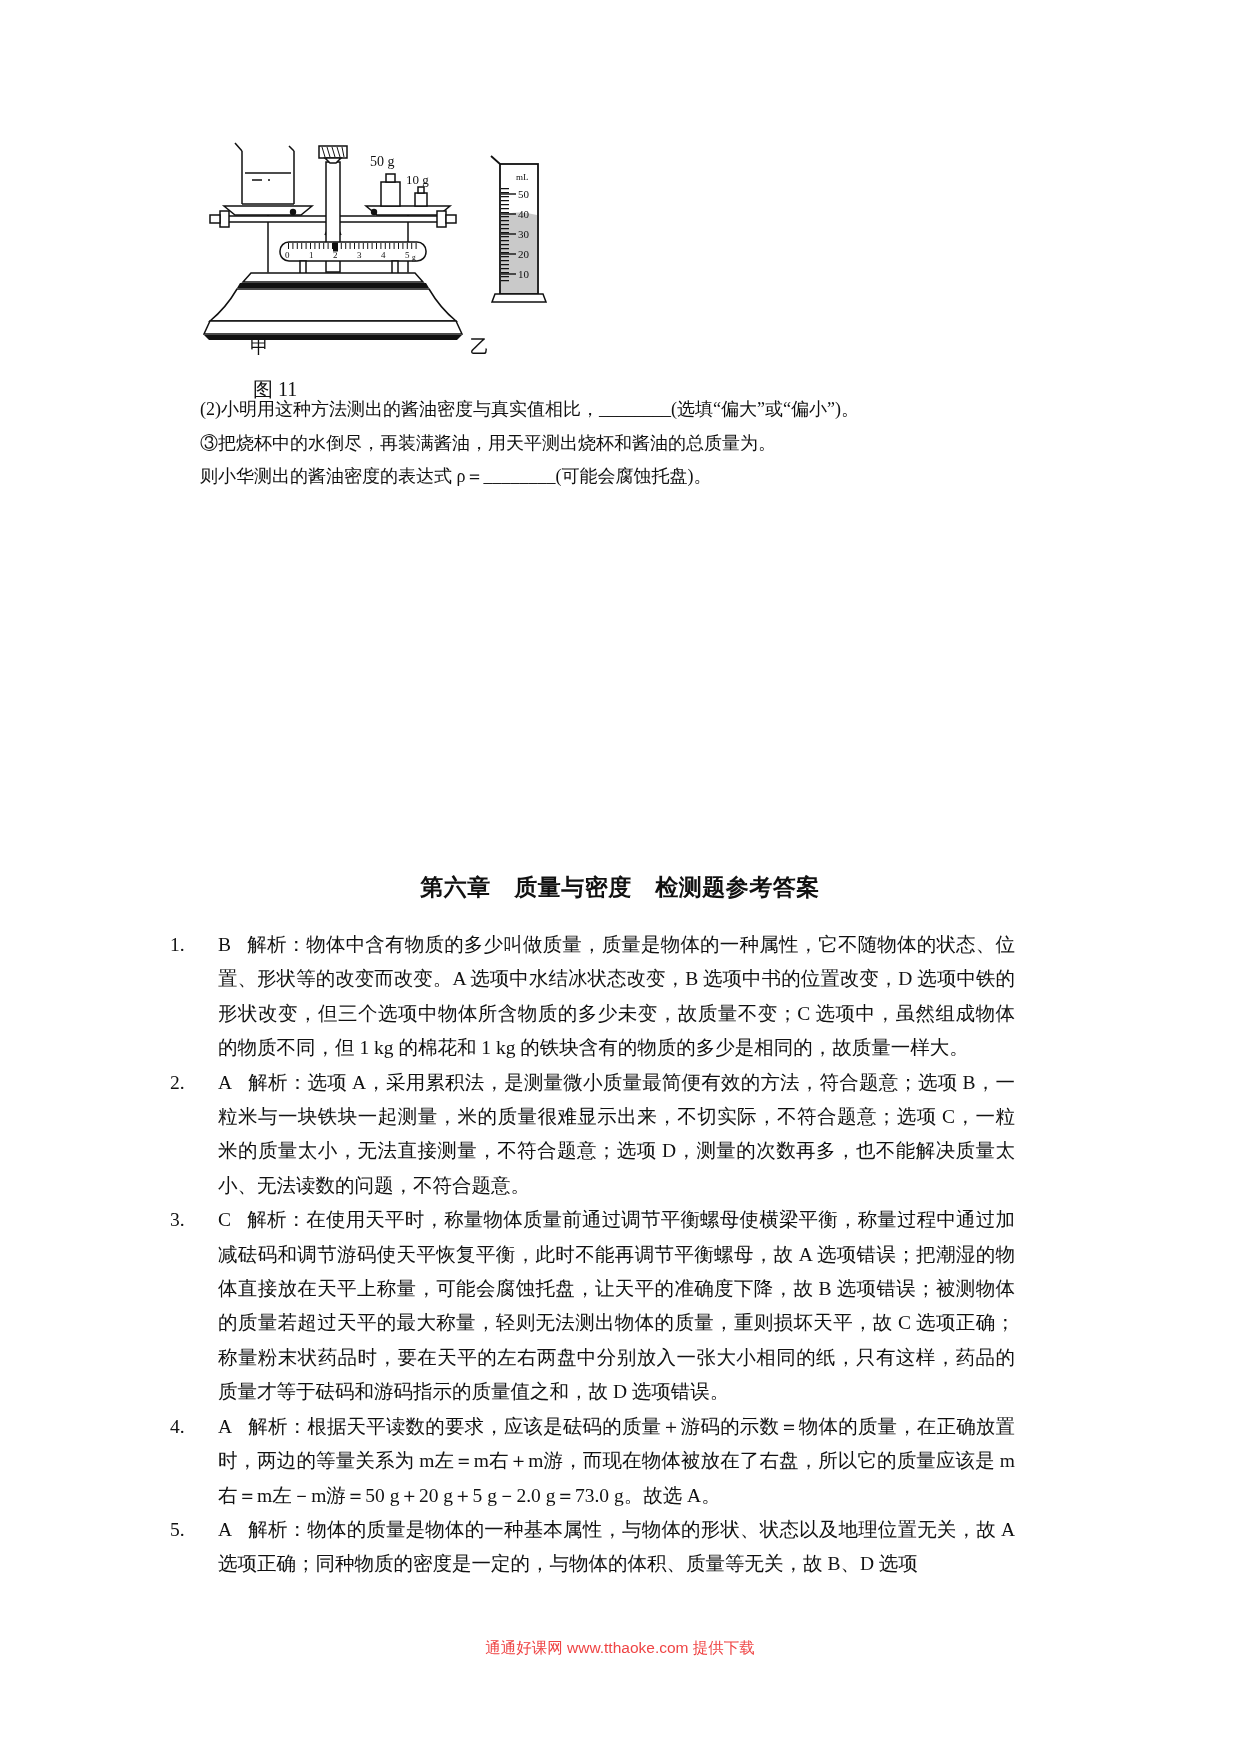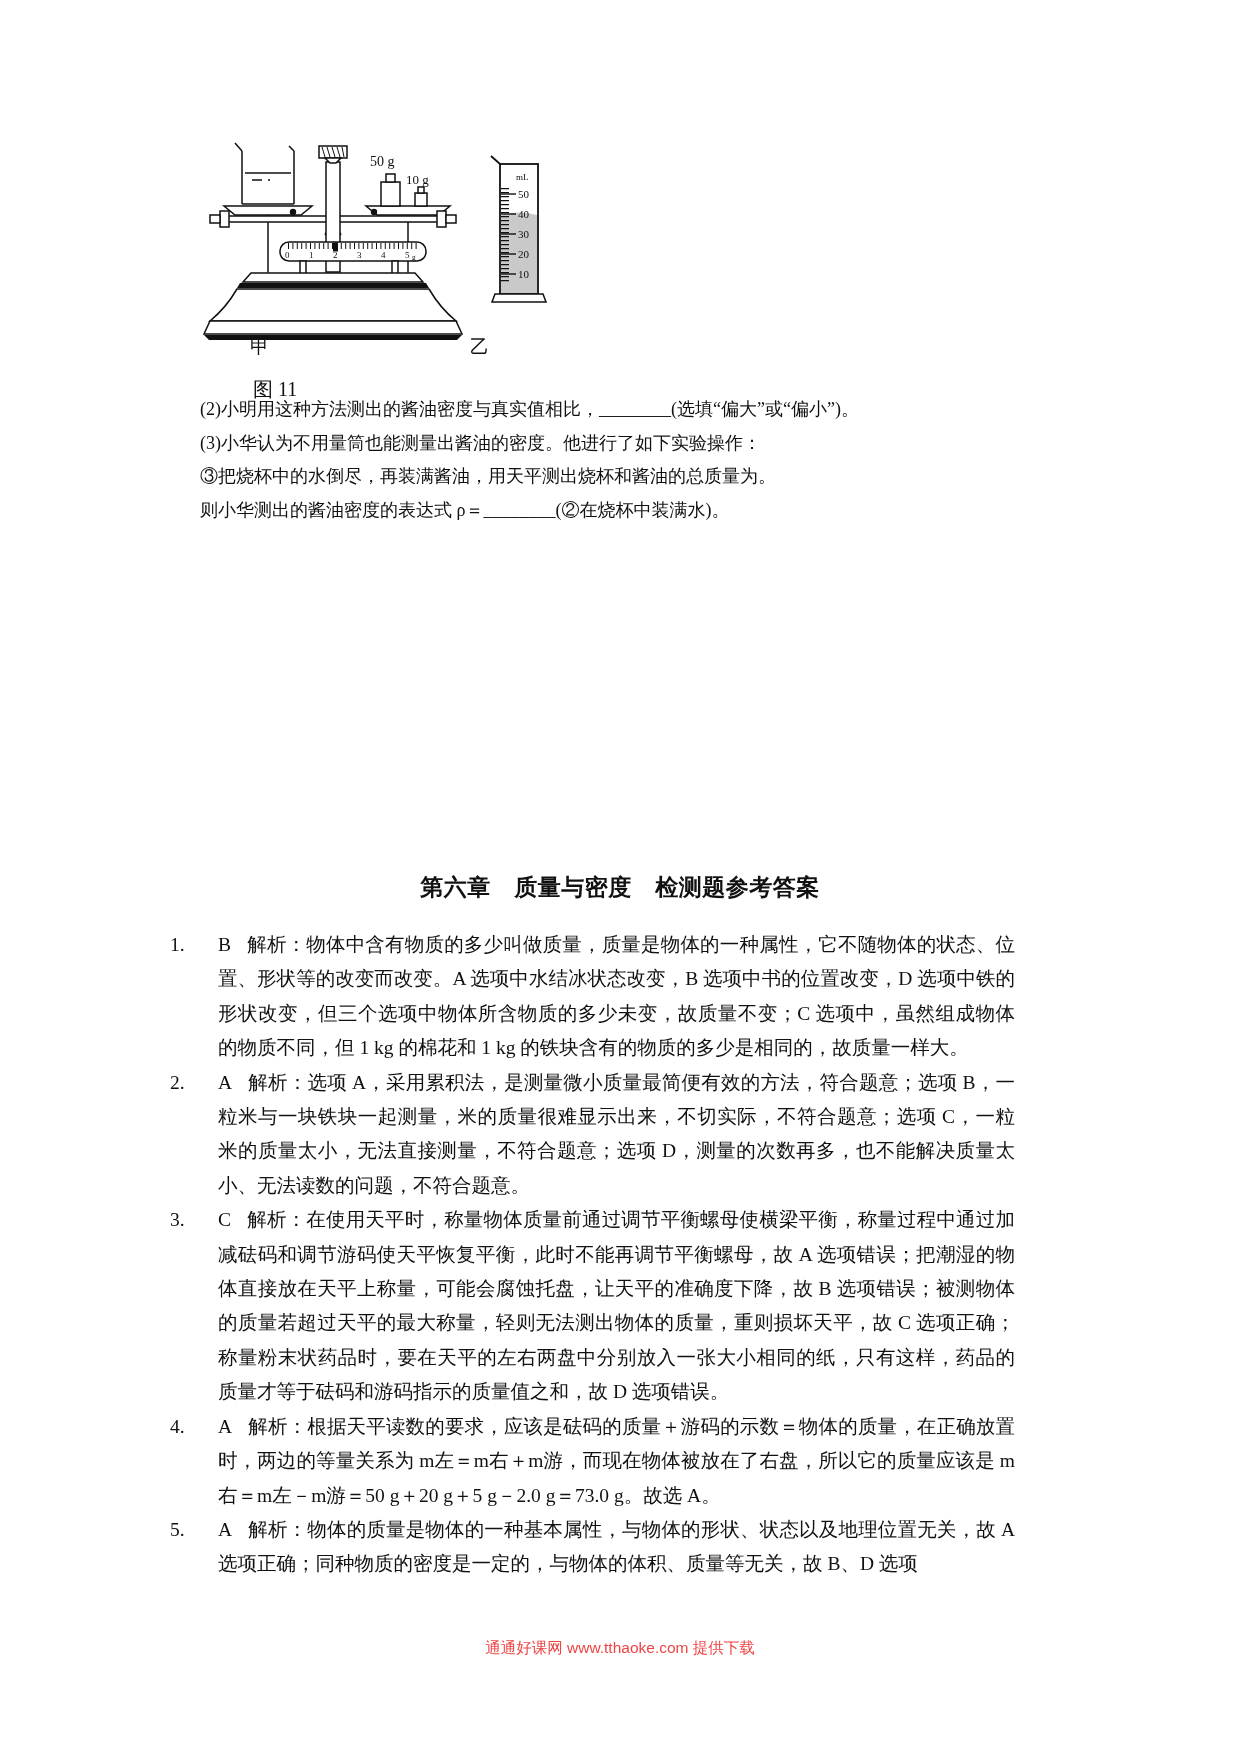--- a/index.html
+++ b/index.html
@@ -146,7 +146,6 @@
 
   <div class="q-block">
     <div class="q-line">(2)小明用这种方法测出的酱油密度与真实值相比，________(选填“偏大”或“偏小”)。</div>
-    <div class="q-line">(3)小华认为不用量筒也能测量出酱油的密度。他进行了如下实验操作：</div>
     <div class="q-line">③把烧杯中的水倒尽，再装满酱油，用天平测出烧杯和酱油的总质量为。</div>
     <div class="q-line">则小华测出的酱油密度的表达式 ρ＝________(②在烧杯中装满水)。</div>
   </div>

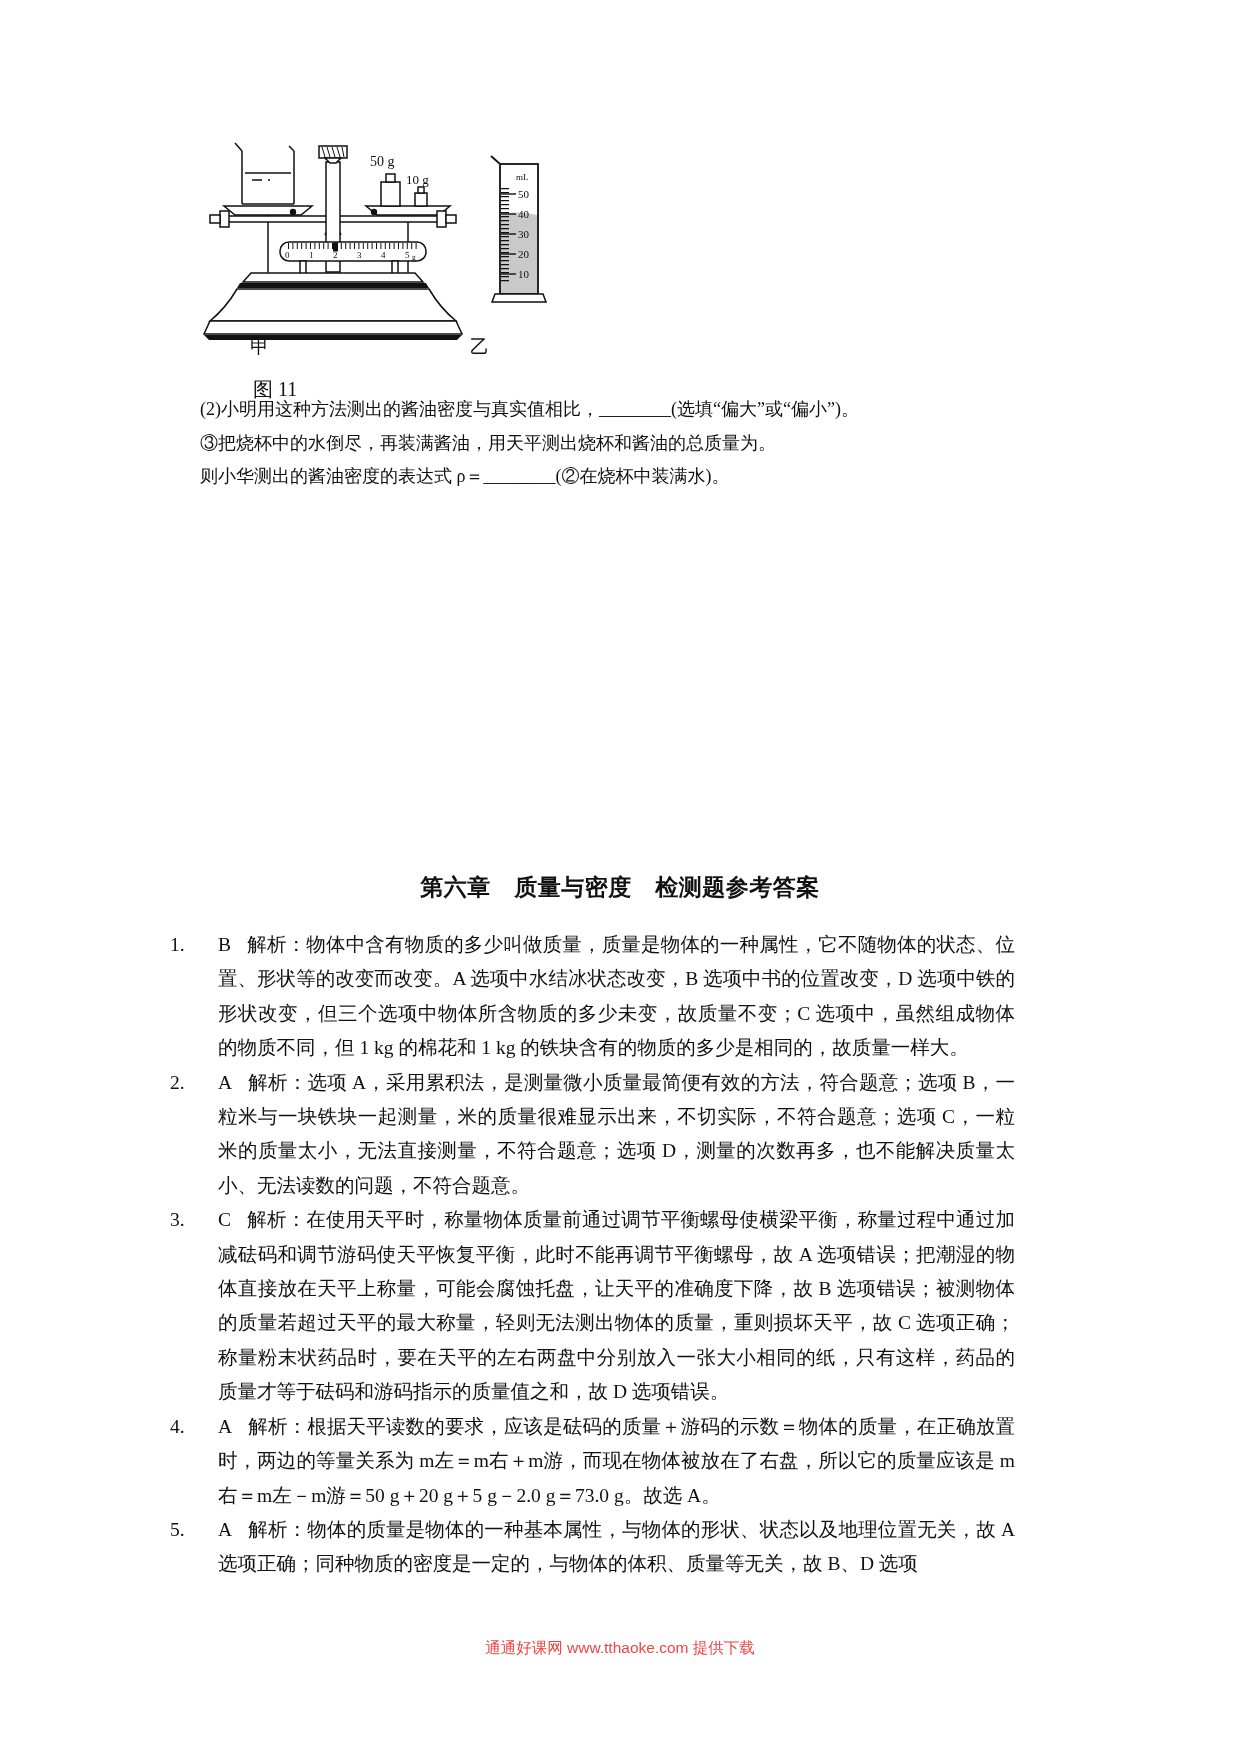--- a/index.html
+++ b/index.html
@@ -147,7 +147,7 @@
   <div class="q-block">
     <div class="q-line">(2)小明用这种方法测出的酱油密度与真实值相比，________(选填“偏大”或“偏小”)。</div>
     <div class="q-line">③把烧杯中的水倒尽，再装满酱油，用天平测出烧杯和酱油的总质量为。</div>
-    <div class="q-line">则小华测出的酱油密度的表达式 ρ＝________(②在烧杯中装满水)。</div>
+    <div class="q-line">则小华测出的酱油密度的表达式 ρ＝________(可能会腐蚀托盘)。</div>
   </div>
 
   <div class="heading">第六章　质量与密度　检测题参考答案</div>

